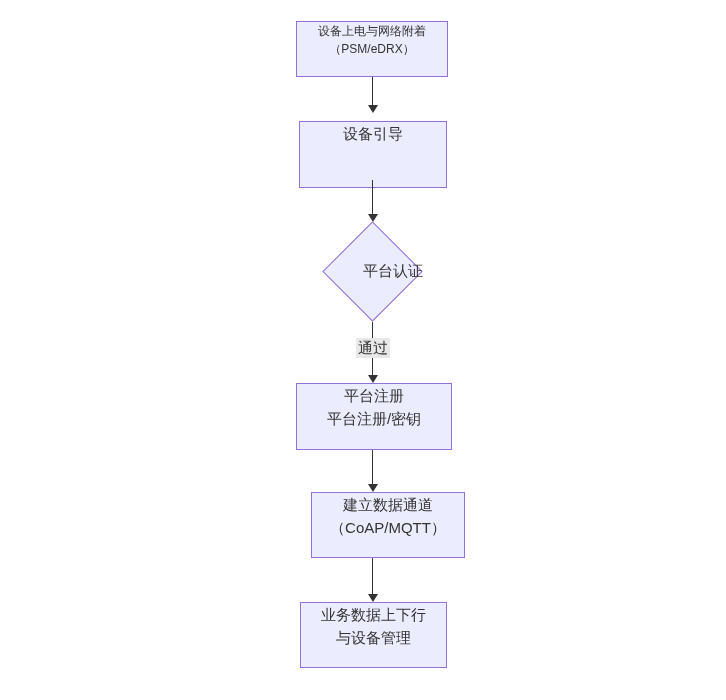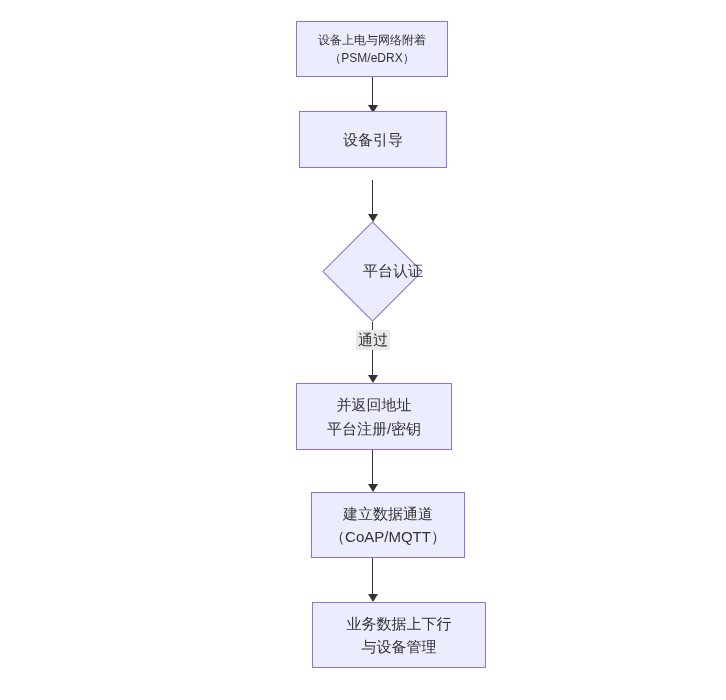--- a/index.html
+++ b/index.html
@@ -23,7 +23,7 @@
     display: flex;
     flex-direction: column;
     align-items: center;
-    justify-content: center;
+    justify-content: flex-start;
     color: var(--text, #333333);
     font-size: 15px;
     line-height: 1.55;

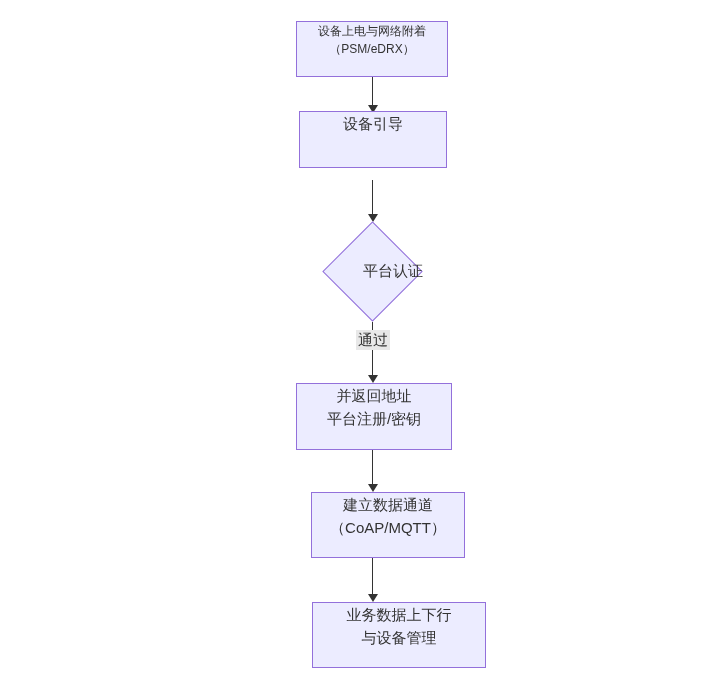--- a/index.html
+++ b/index.html
@@ -82,7 +82,7 @@
   <div class="edge-line" style="left:372px; top:77px; height:28px;"></div>
   <div class="arrowhead" style="left:368px; top:105px;"></div>
 
-  <div class="node" style="left:299px; top:111px; width:148px; height:57px;">
+  <div class="node" style="left:299px; top:121px; width:148px; height:67px;">
     <div>设备引导</div>
   </div>
 

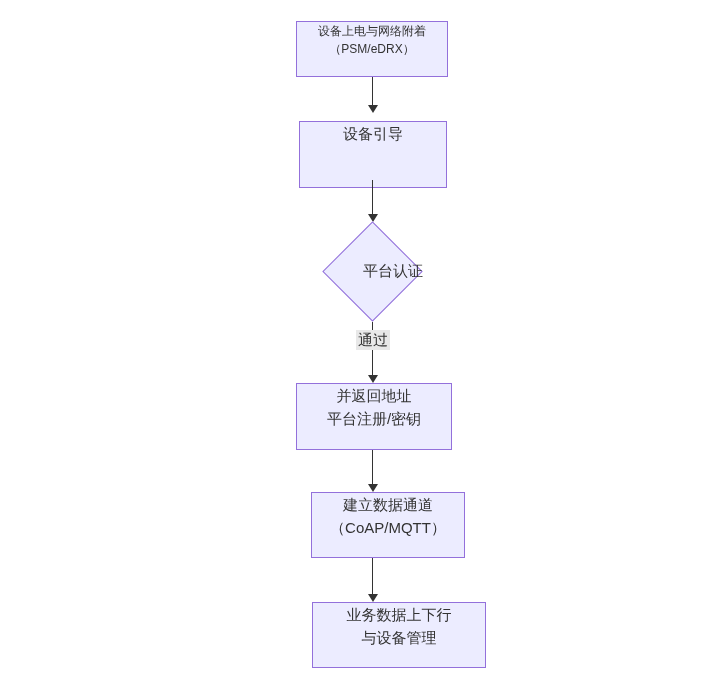--- a/index.html
+++ b/index.html
@@ -93,7 +93,7 @@
   <div class="diamond-label" style="left:323px; top:262px; width:100px;">平台认证</div>
 
   <div class="edge-line" style="left:372px; top:322px; height:53px;"></div>
-  <div class="edge-label" style="left:373px; top:330px;text-align:right;">通过</div>
+  <div class="edge-label" style="left:373px; top:338px;text-align:right;">通过</div>
   <div class="arrowhead" style="left:368px; top:375px;"></div>
 
   <div class="node" style="left:296px; top:383px; width:156px; height:67px;">

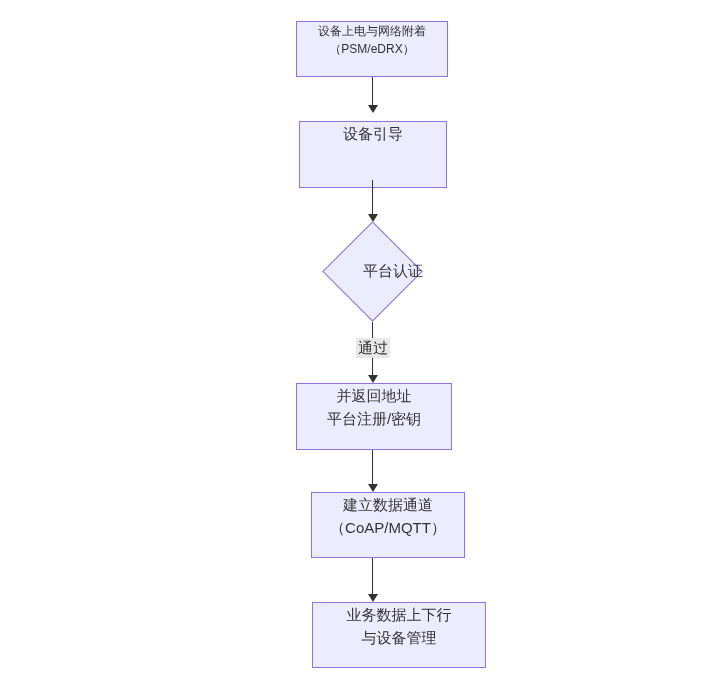--- a/index.html
+++ b/index.html
@@ -97,7 +97,7 @@
   <div class="arrowhead" style="left:368px; top:375px;"></div>
 
   <div class="node" style="left:296px; top:383px; width:156px; height:67px;">
-    <div>并返回地址</div>
+    <div>平台注册</div>
     <div>平台注册/密钥</div>
   </div>
 

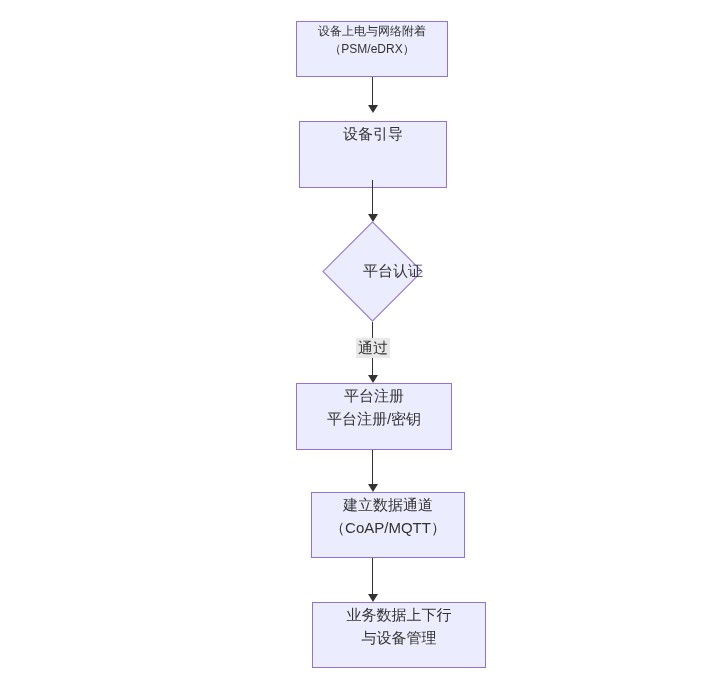--- a/index.html
+++ b/index.html
@@ -112,7 +112,7 @@
   <div class="edge-line" style="left:372px; top:558px; height:36px;"></div>
   <div class="arrowhead" style="left:368px; top:594px;"></div>
 
-  <div class="node" style="left:312px; top:602px; width:174px; height:66px;">
+  <div class="node" style="left:300px; top:602px; width:147px; height:66px;">
     <div>业务数据上下行</div>
     <div>与设备管理</div>
   </div>

